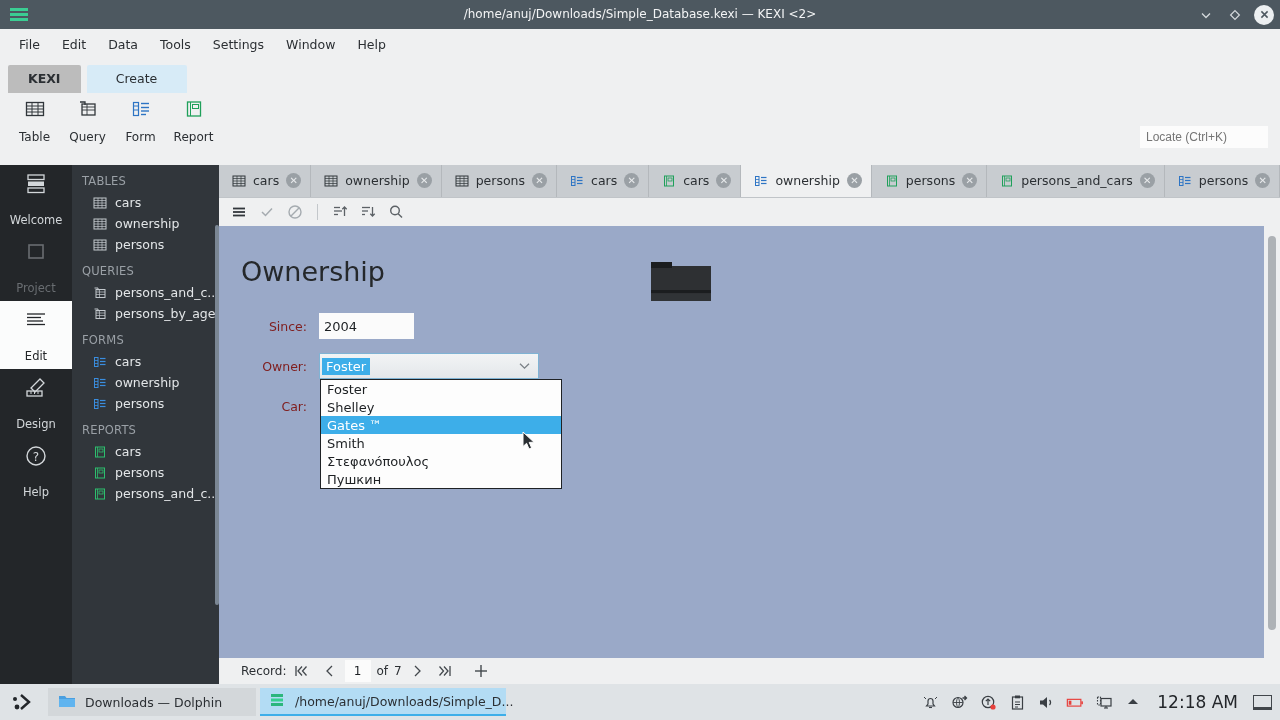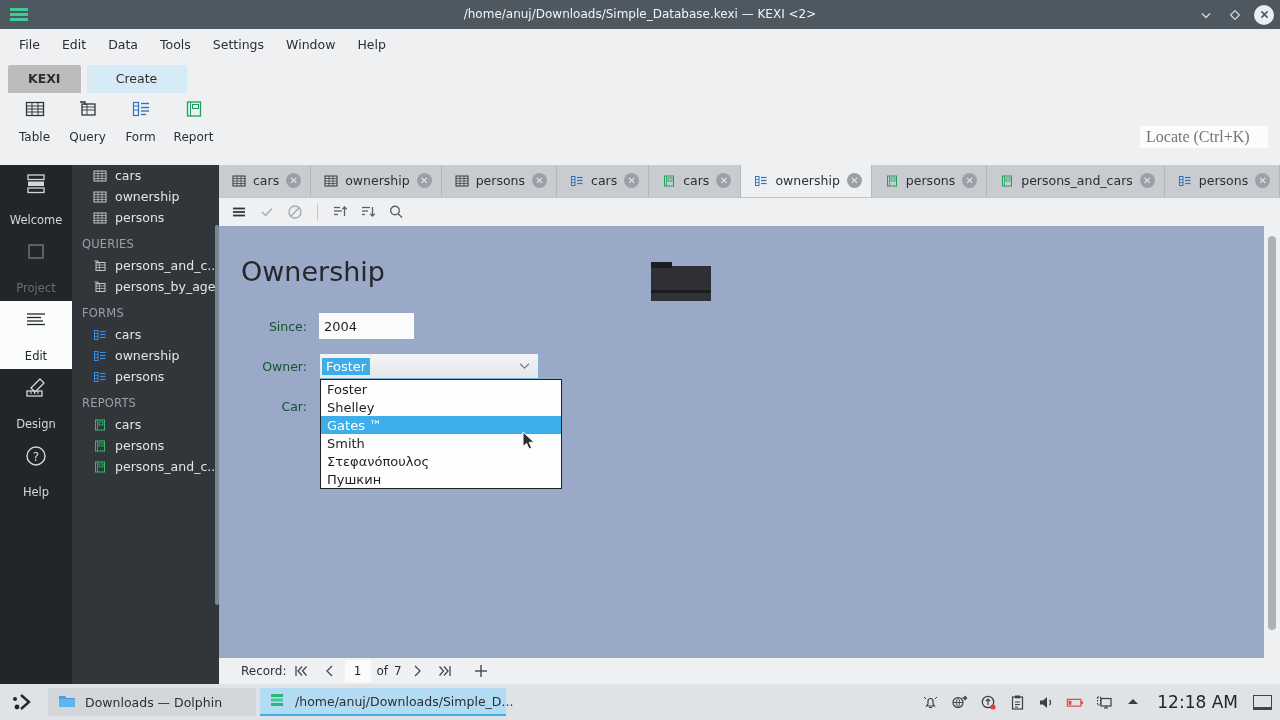--- a/index.html
+++ b/index.html
@@ -65,8 +65,8 @@
   .rb-action .lbl { font-size: 12px; color: #2b2f33; }
   .locate-box {
     position: absolute; right: 12px; top: 66px; width: 128px; height: 22px;
-    background: #fcfcfc; border: none; font-size: 16px; color: #8a8f93;
-    padding: 0 6px; font-family: Liberation Serif, serif;
+    background: #fcfcfc; border: none; font-size: 12px; color: #8a8f93;
+    padding: 0 6px; font-family: Liberation Sans, sans-serif;
   }
 
   

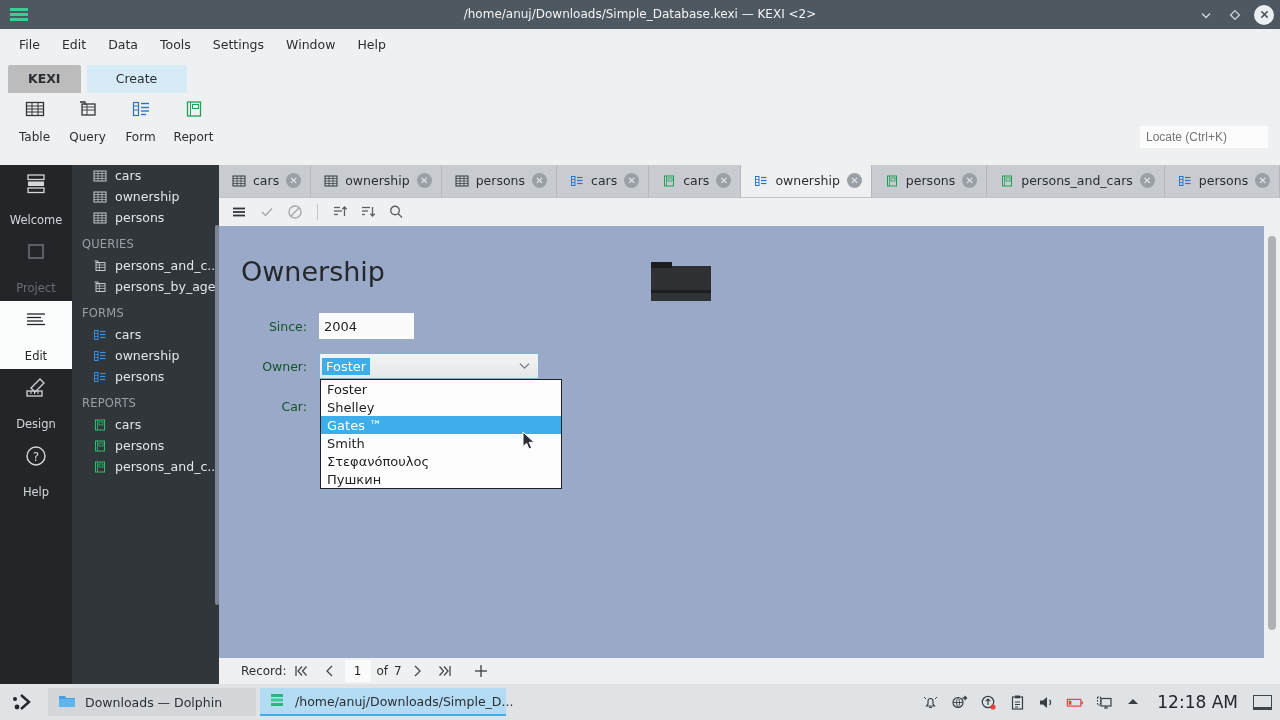--- a/index.html
+++ b/index.html
@@ -373,6 +373,7 @@
 
   <div class="navigator">
 
+    <div class="nav-group">TABLES</div>
     <div class="nav-item">
       <span class="nav-ico">
         <svg width="14" height="14" viewBox="0 0 14 14">

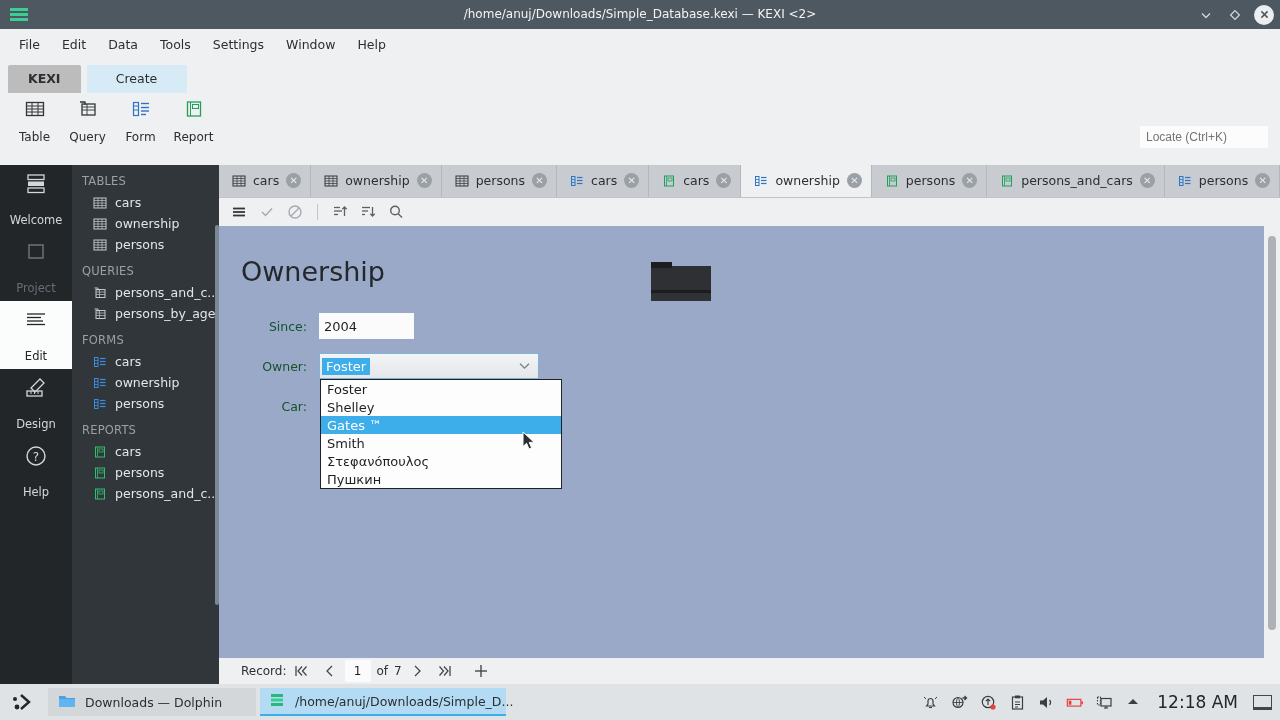--- a/index.html
+++ b/index.html
@@ -145,7 +145,7 @@
   }
   .folder-img { position: absolute; left: 431px; top: 28px; width: 62px; height: 48px; }
   .fld-row { position: absolute; display: flex; align-items: center; }
-  .fld-label { font-size: 12.5px; color: #14532d; text-align: right; width: 66px; }
+  .fld-label { font-size: 12.5px; color: #7f1d1d; text-align: right; width: 66px; }
   .txt-input {
     width: 95px; height: 26px; background: #fbfbfb; border: none;
     font-size: 13px; color: #1d2023; padding: 0 5px; font-family: inherit;

